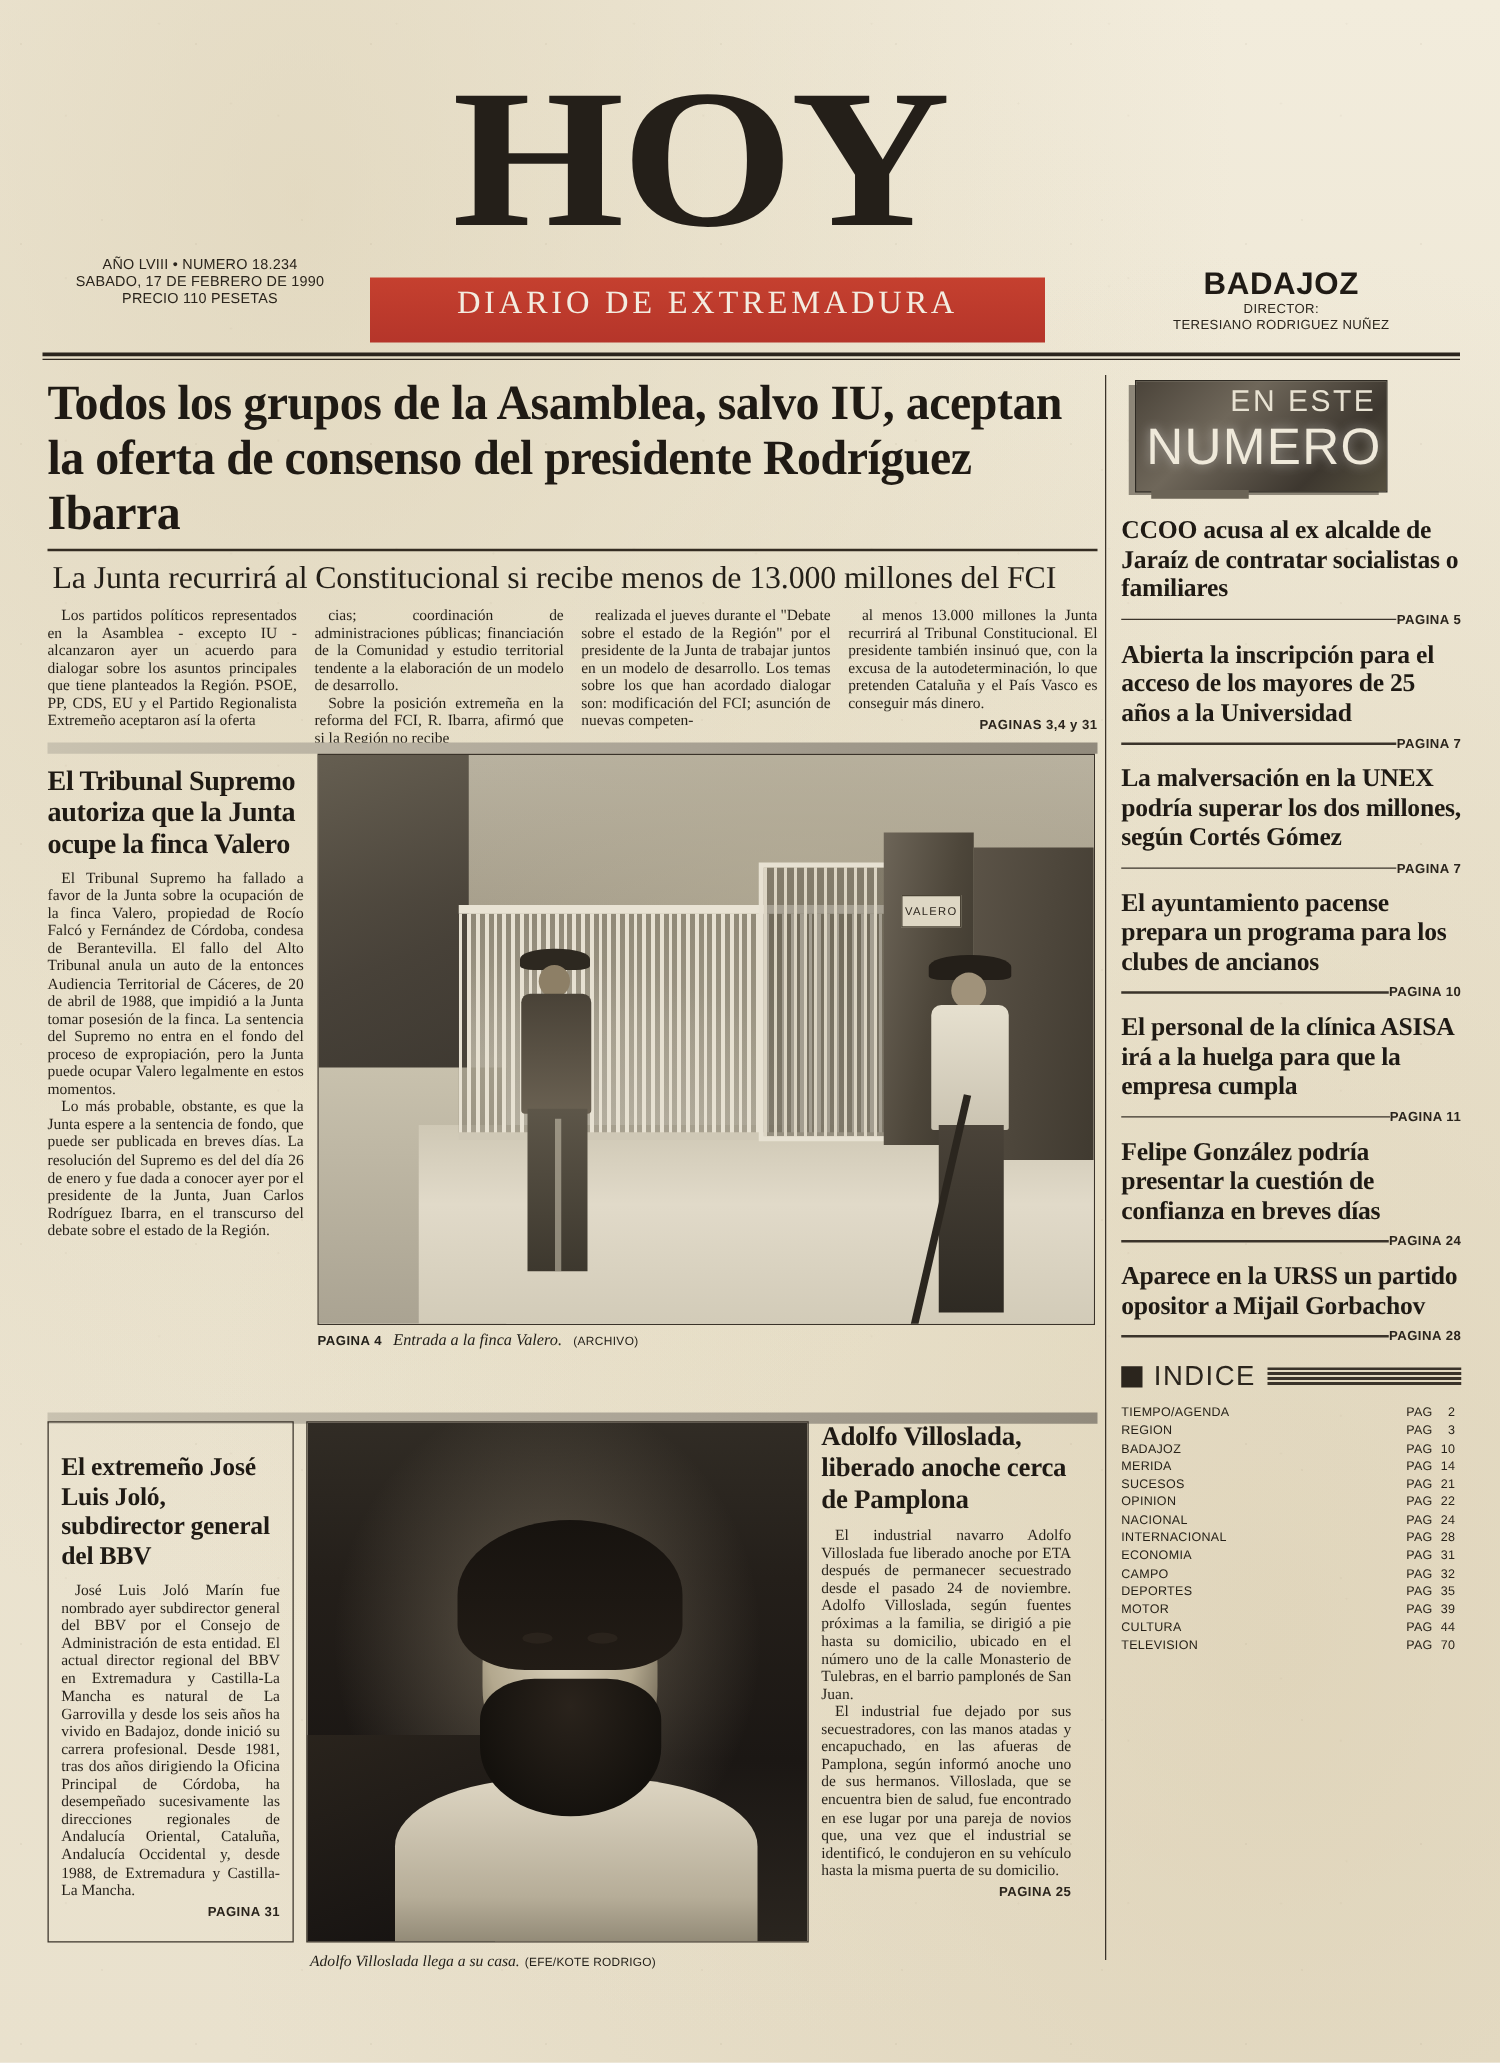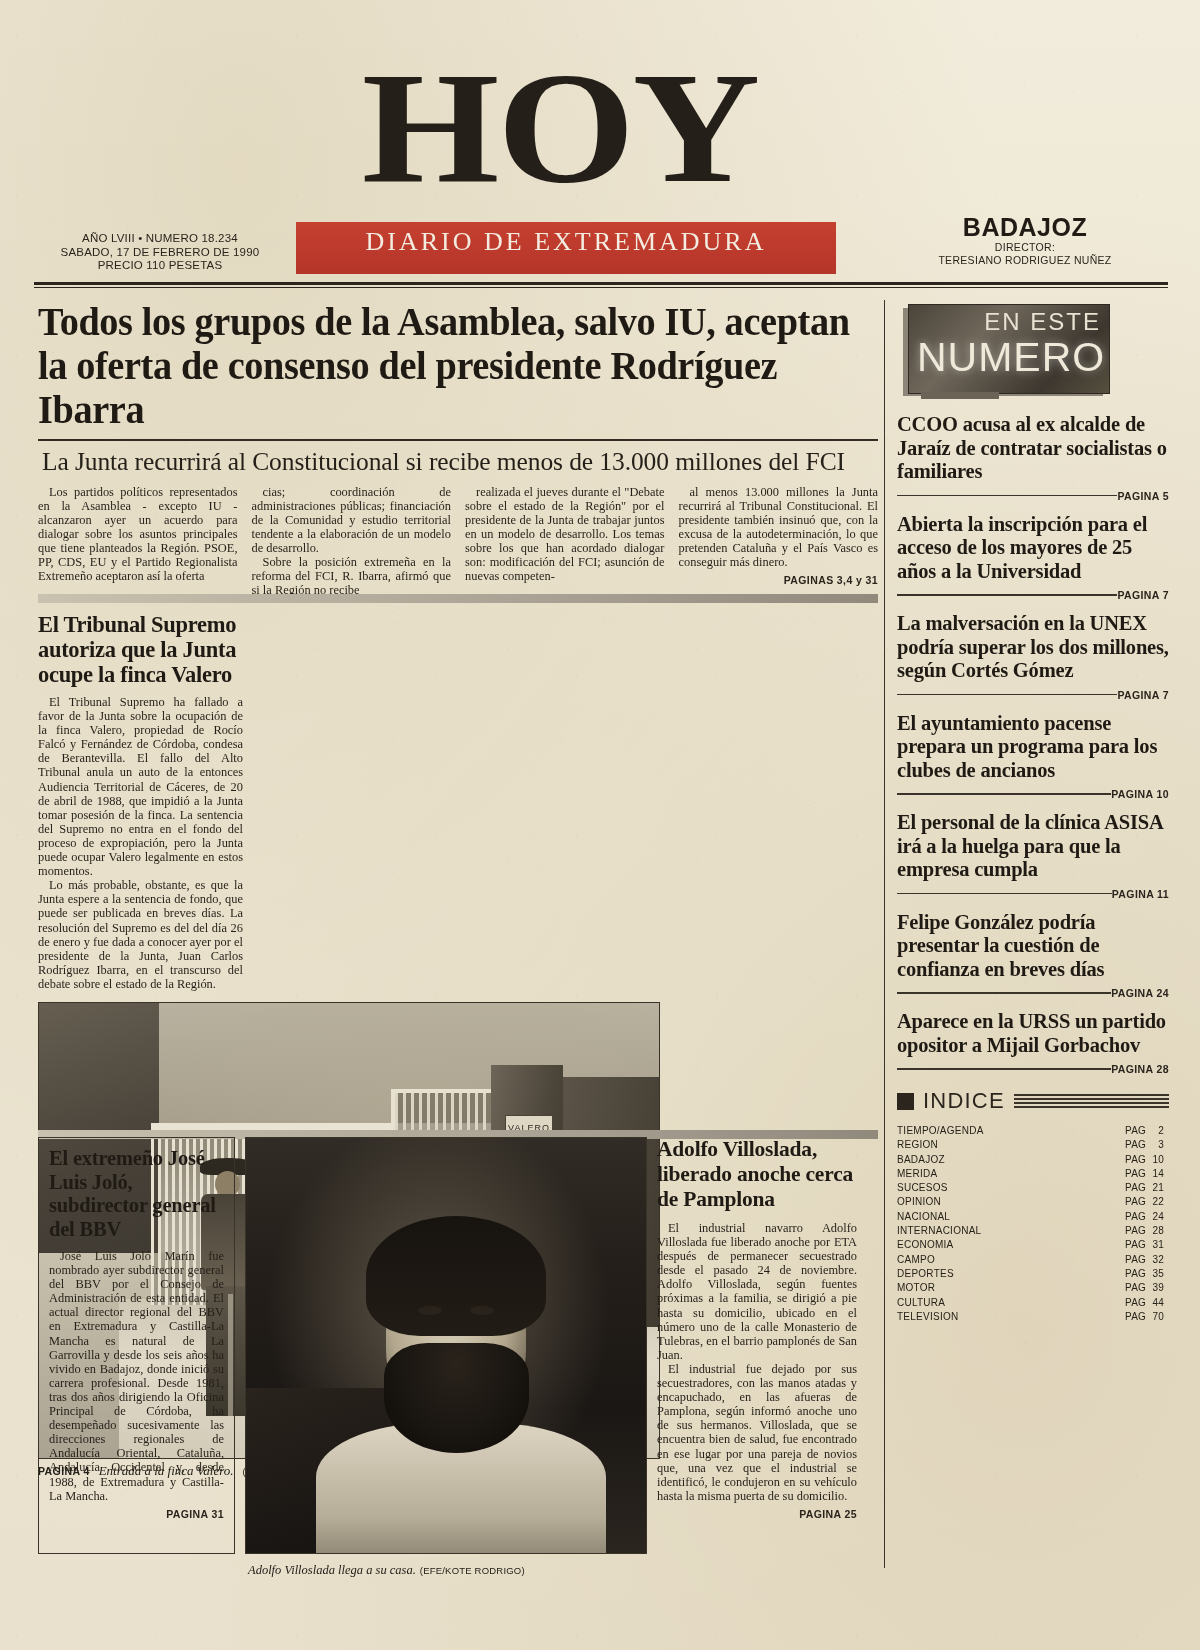--- a/index.html
+++ b/index.html
@@ -53,7 +53,7 @@
     line-height:40px;white-space:nowrap;
   }
   .issue-info{
-    position:absolute;left:30px;top:232px;width:260px;
+    position:absolute;left:30px;top:206px;width:260px;
     font-family:"Liberation Sans",sans-serif;
     font-size:11.5px;line-height:13.5px;text-align:center;color:#2a241c;
     letter-spacing:.2px;

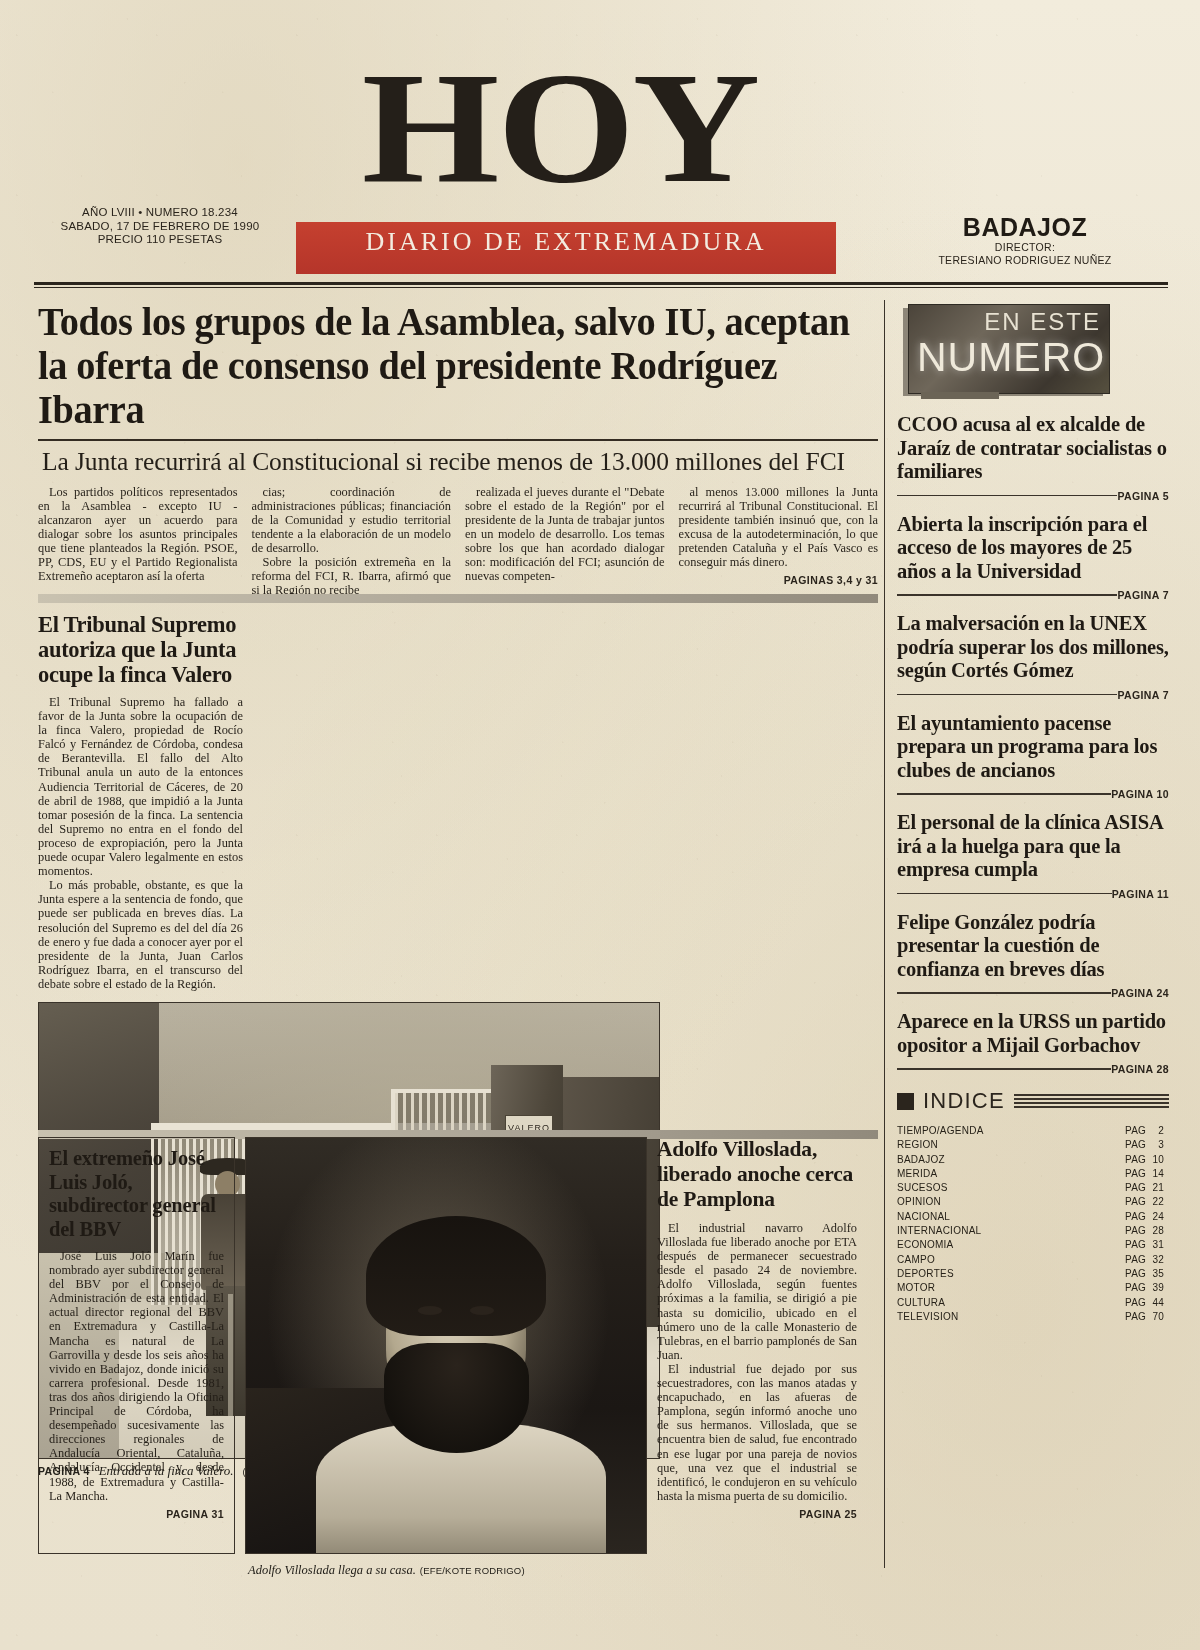--- a/index.html
+++ b/index.html
@@ -101,7 +101,7 @@
   
   .greybar{height:9px;background:linear-gradient(90deg,#c9c2b0,#a9a294 60%,#918a7c);margin:8px 0 0;}
   .story2{position:absolute;left:38px;top:586px;width:840px;}
-  .story2-inner{display:flex;gap:11px;flex-direction:column;}
+  .story2-inner{display:flex;gap:11px;}
   .story2 .left{width:205px;}
   .s2-head{
     font-family:"Liberation Serif",serif;font-weight:bold;font-size:22.5px;

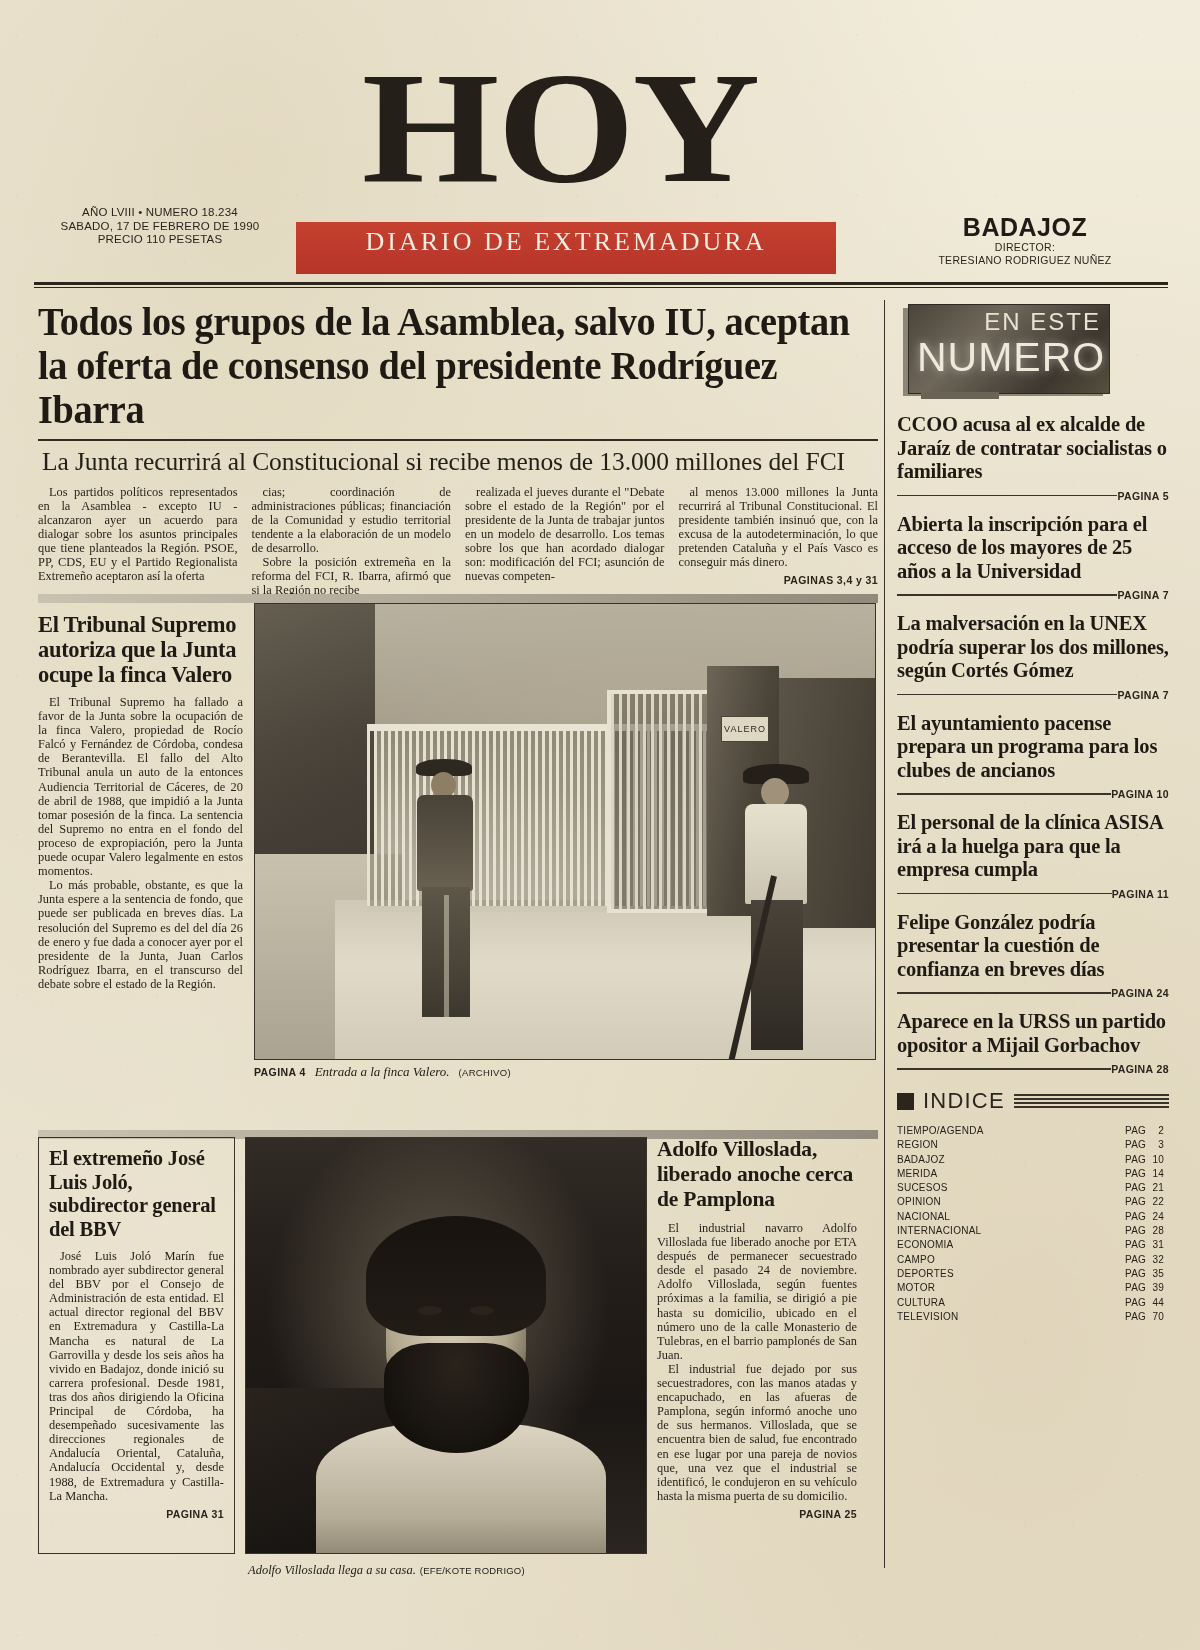--- a/index.html
+++ b/index.html
@@ -182,7 +182,7 @@
   
   .bottom{position:absolute;left:38px;top:1137px;width:840px;display:flex;gap:10px;}
   .boxed{
-    width:197px;border:1.4px solid #3a332a;padding:9px 10px 8px;box-sizing:border-box;
+    width:197px;border:1.4px solid #3a332a;padding:25px 10px 8px;box-sizing:border-box;
   }
   .b-head{
     font-family:"Liberation Serif",serif;font-weight:bold;font-size:20.5px;line-height:23.5px;

